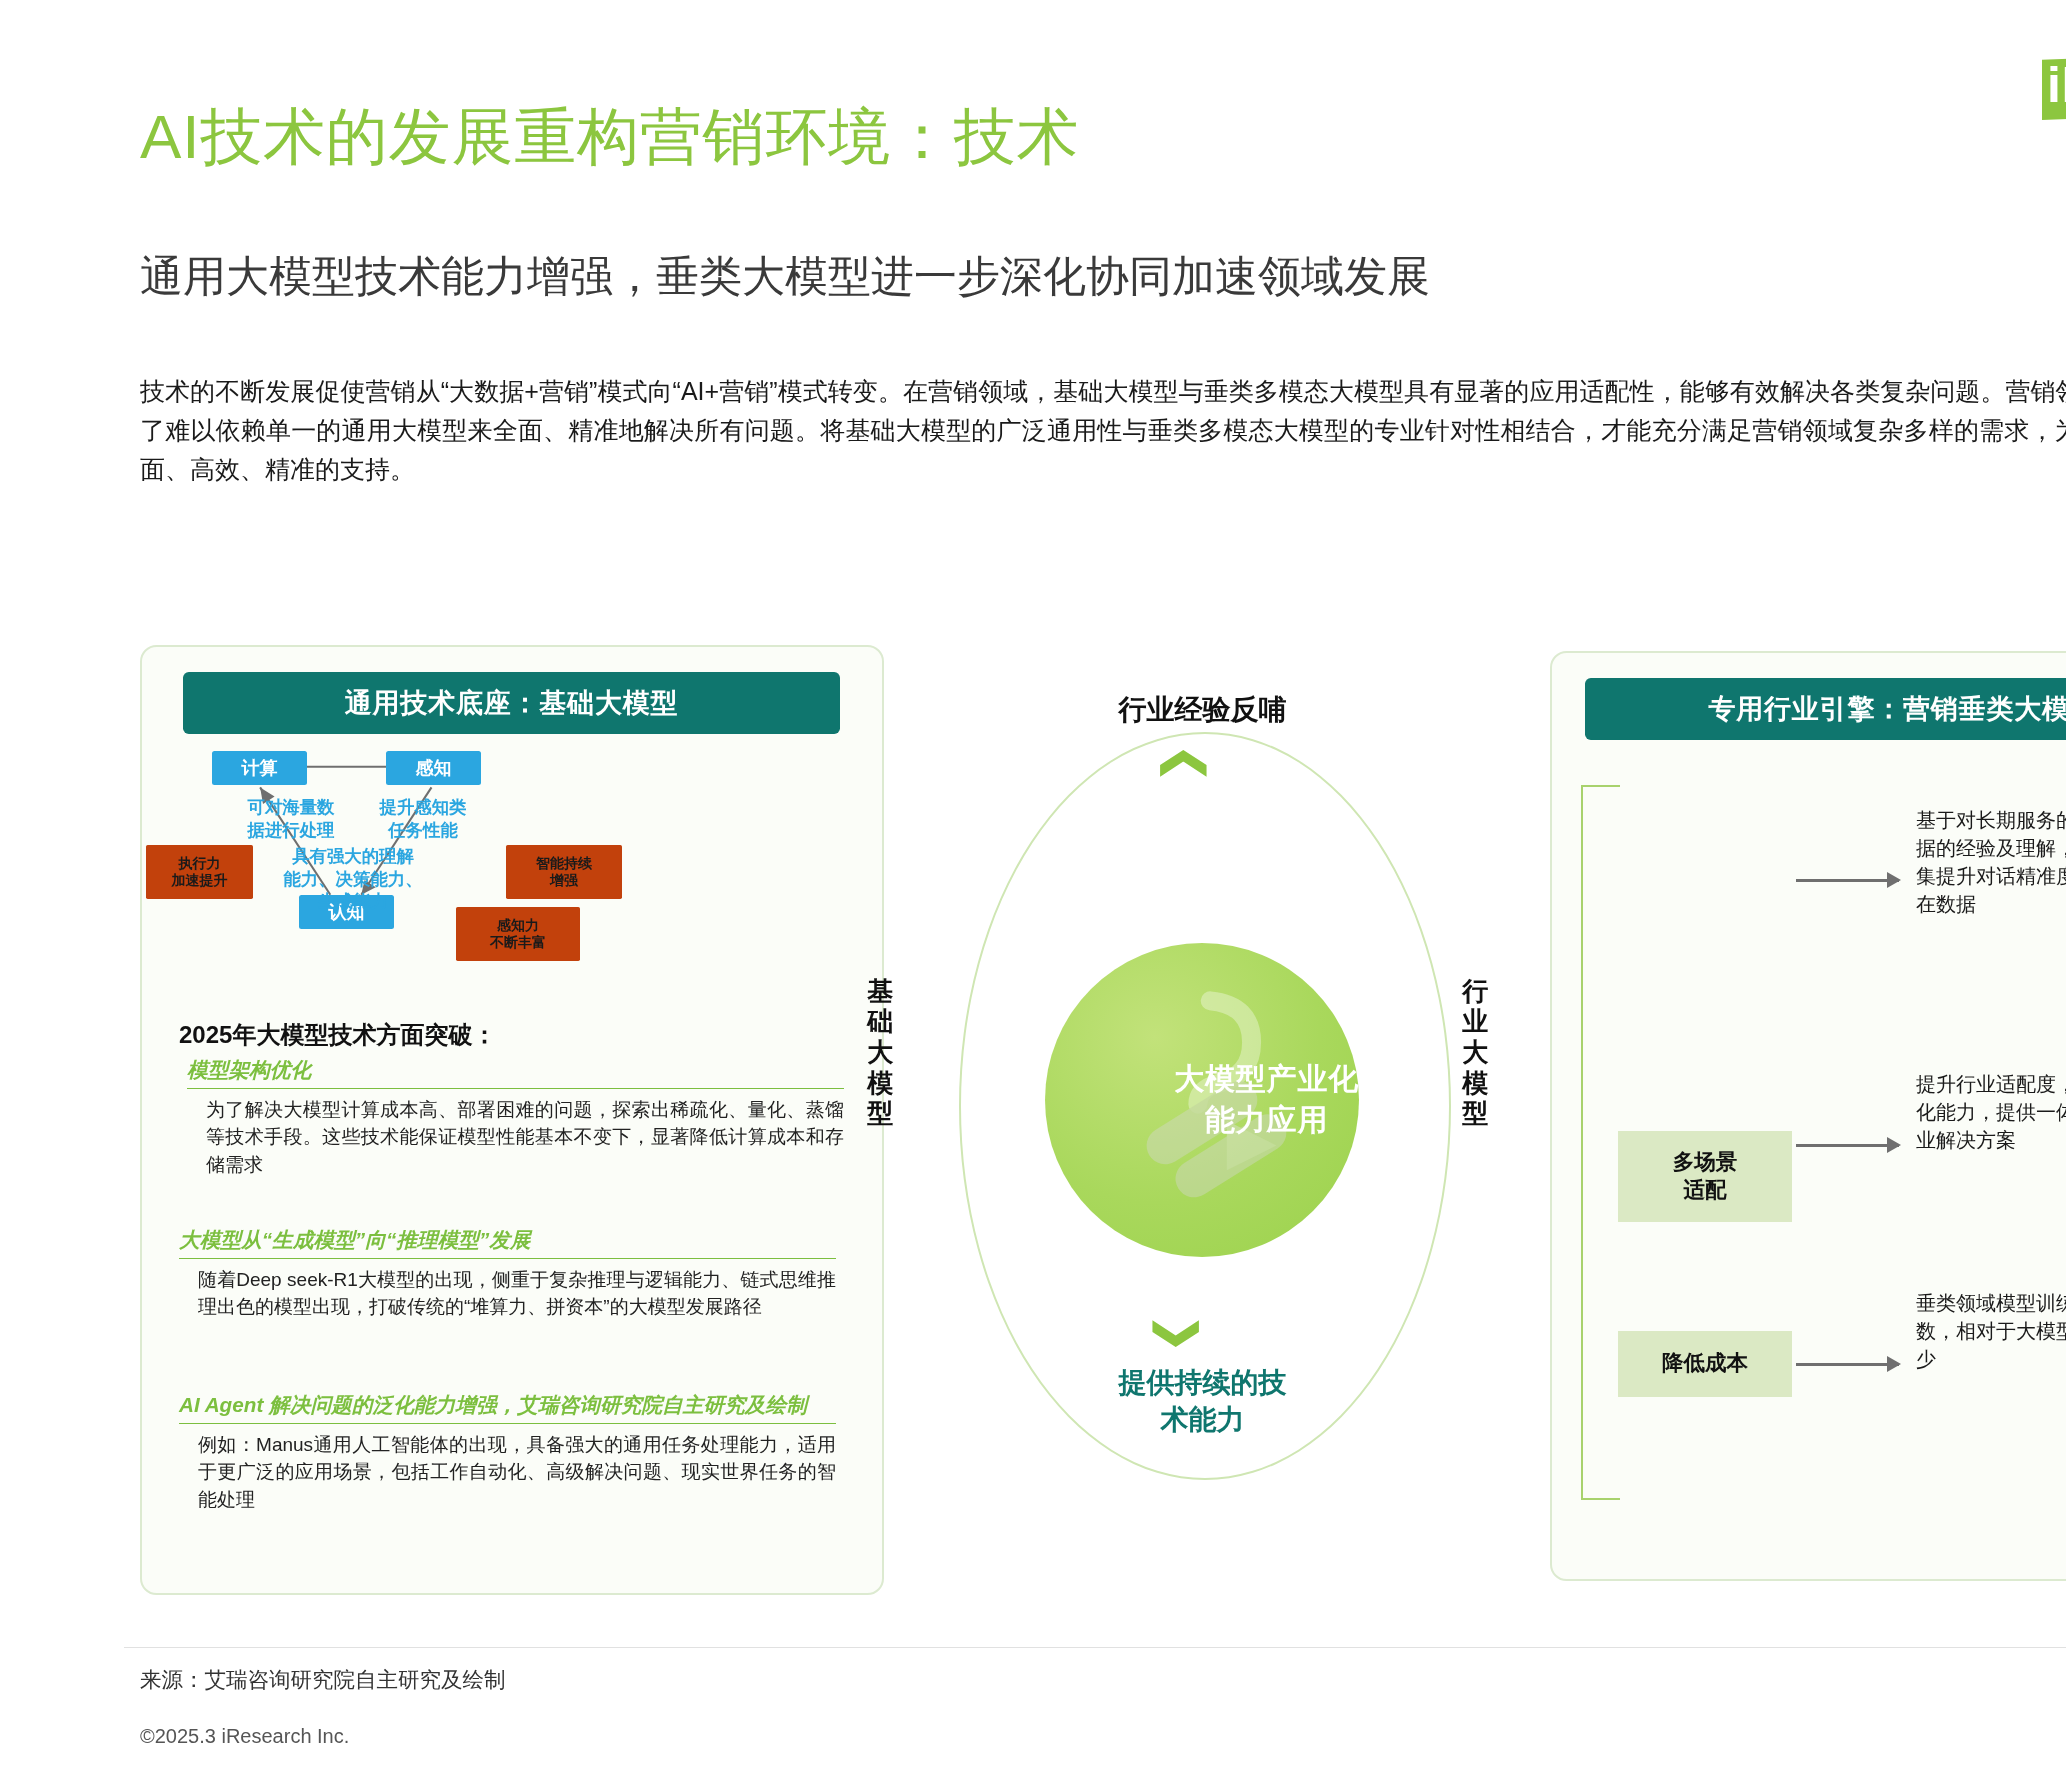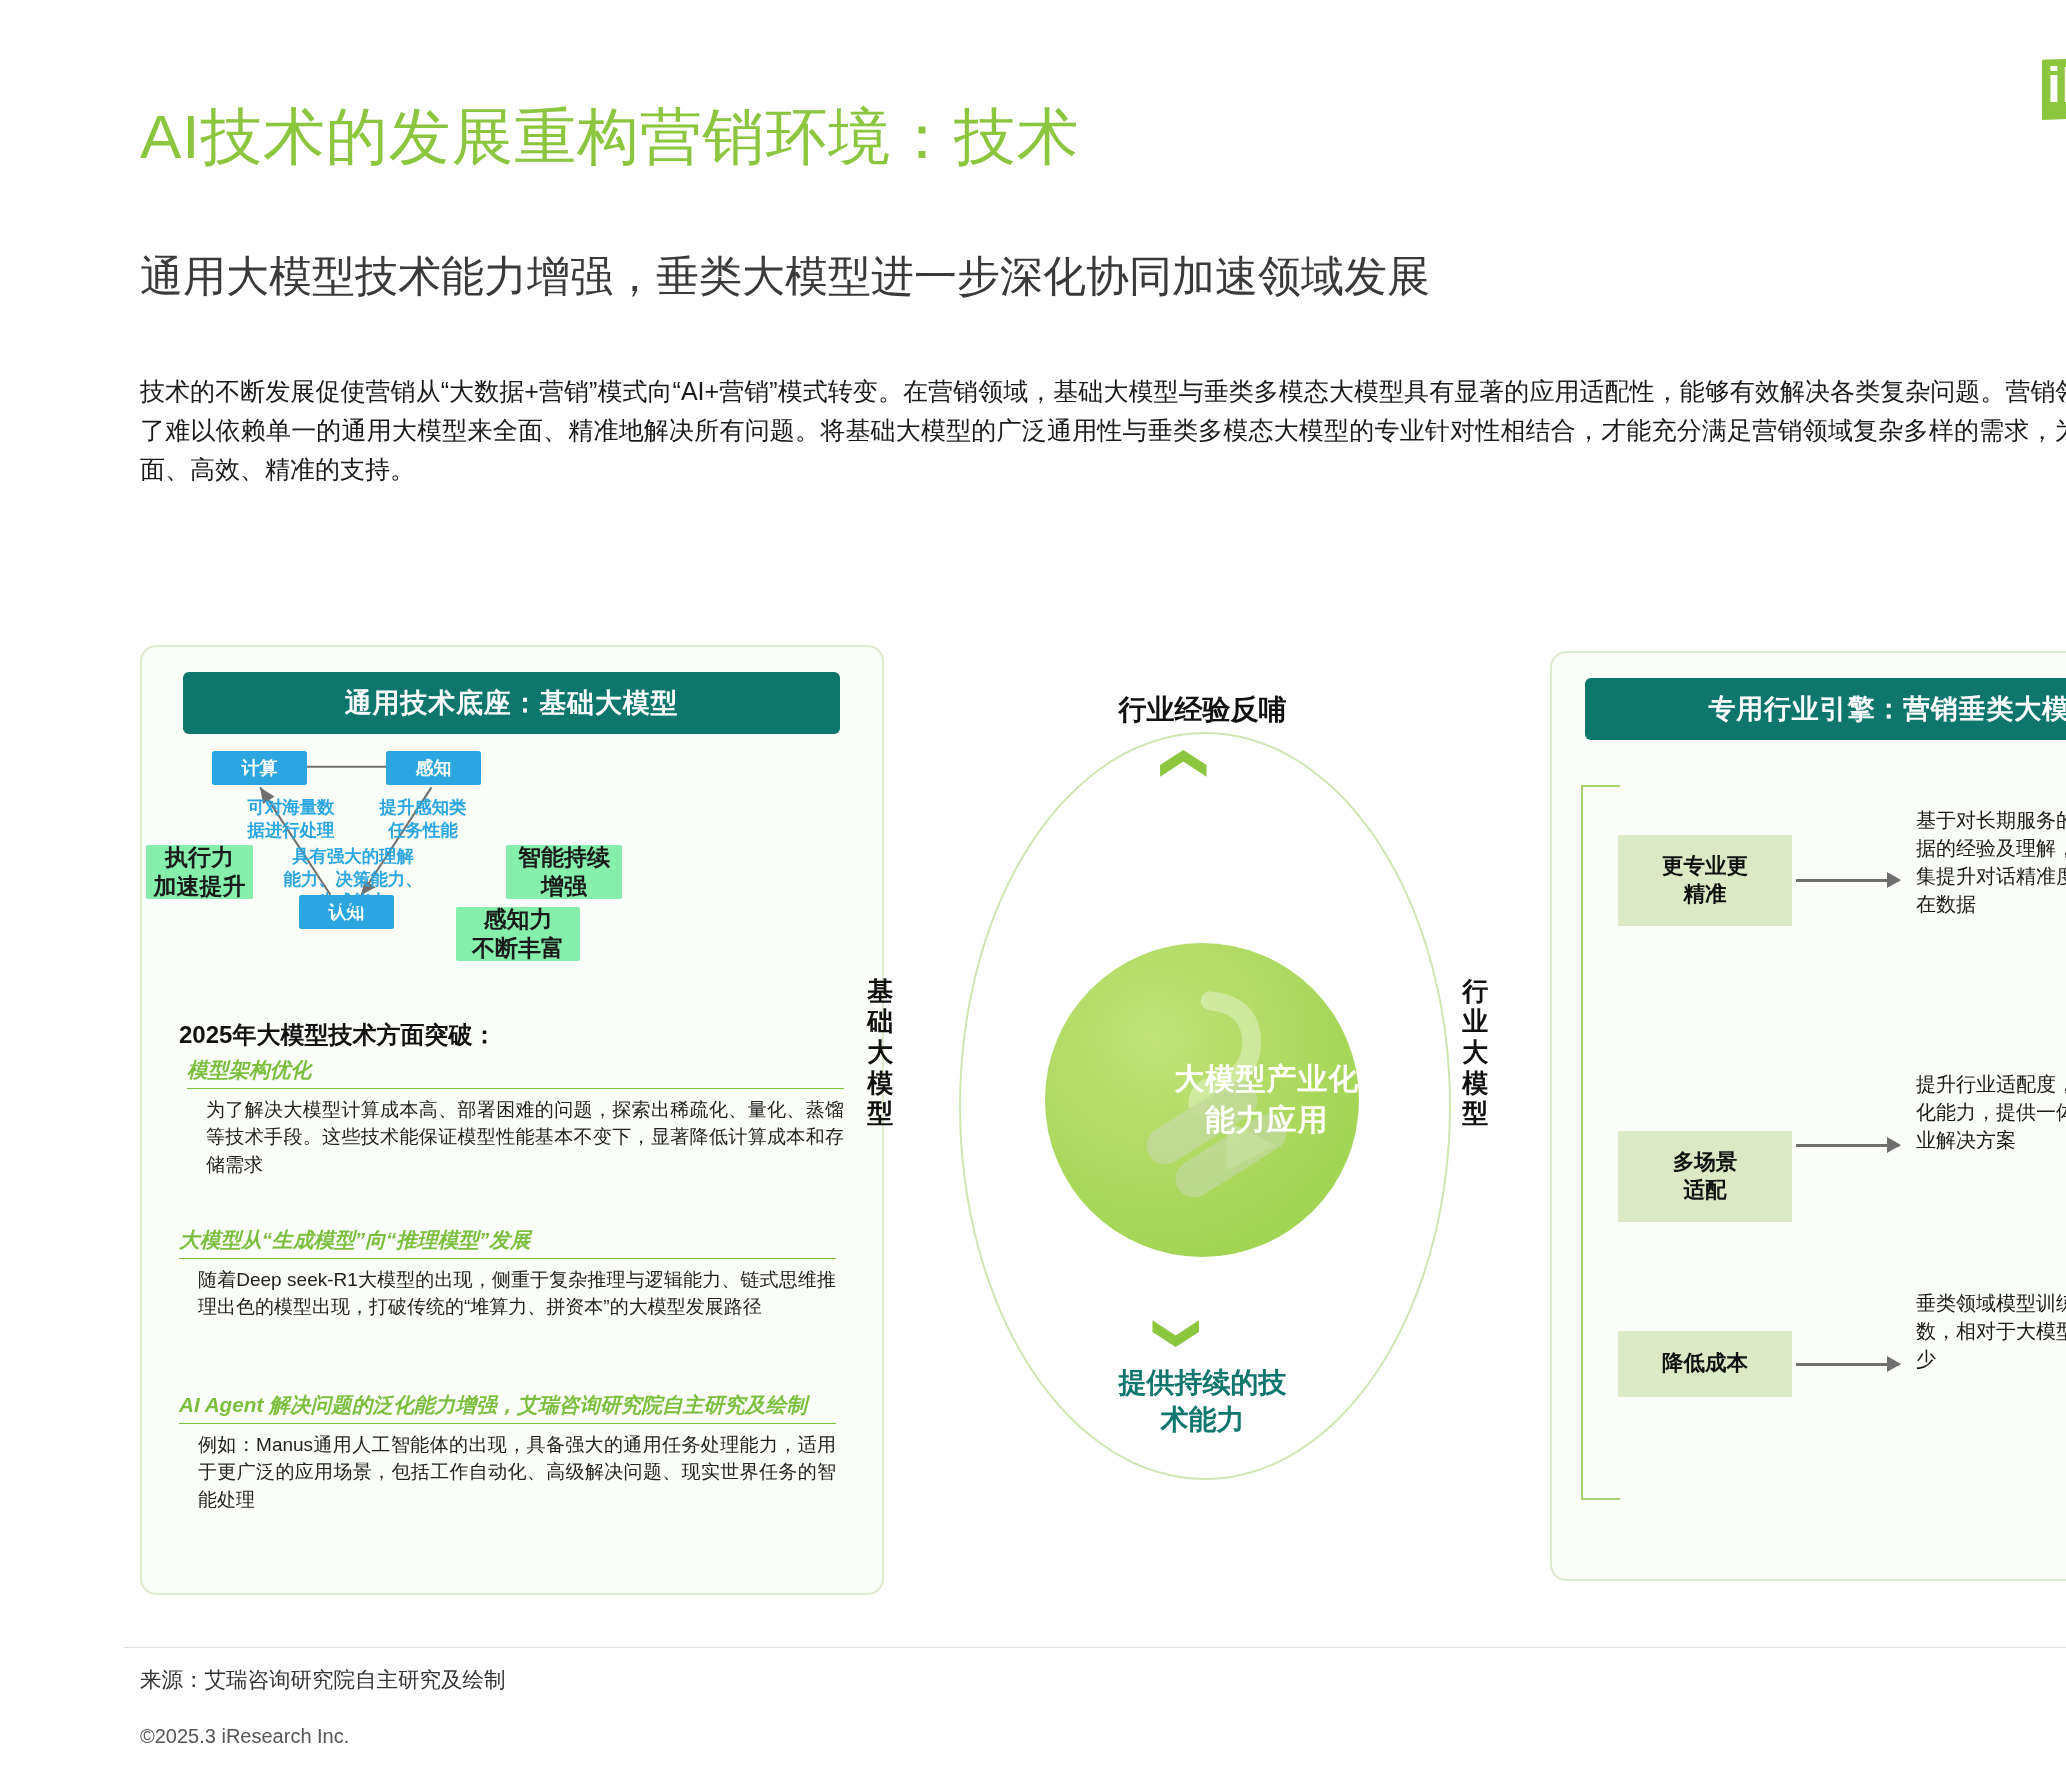--- a/index.html
+++ b/index.html
@@ -140,9 +140,9 @@
   }
   .node-gray {
     position: absolute;
-    background: #86efac;
+    background: #c2410c;
     color: #1a1a1a;
-    font-size: 23px;
+    font-size: 14px;
     font-weight: bold;
     text-align: center;
     display: flex;

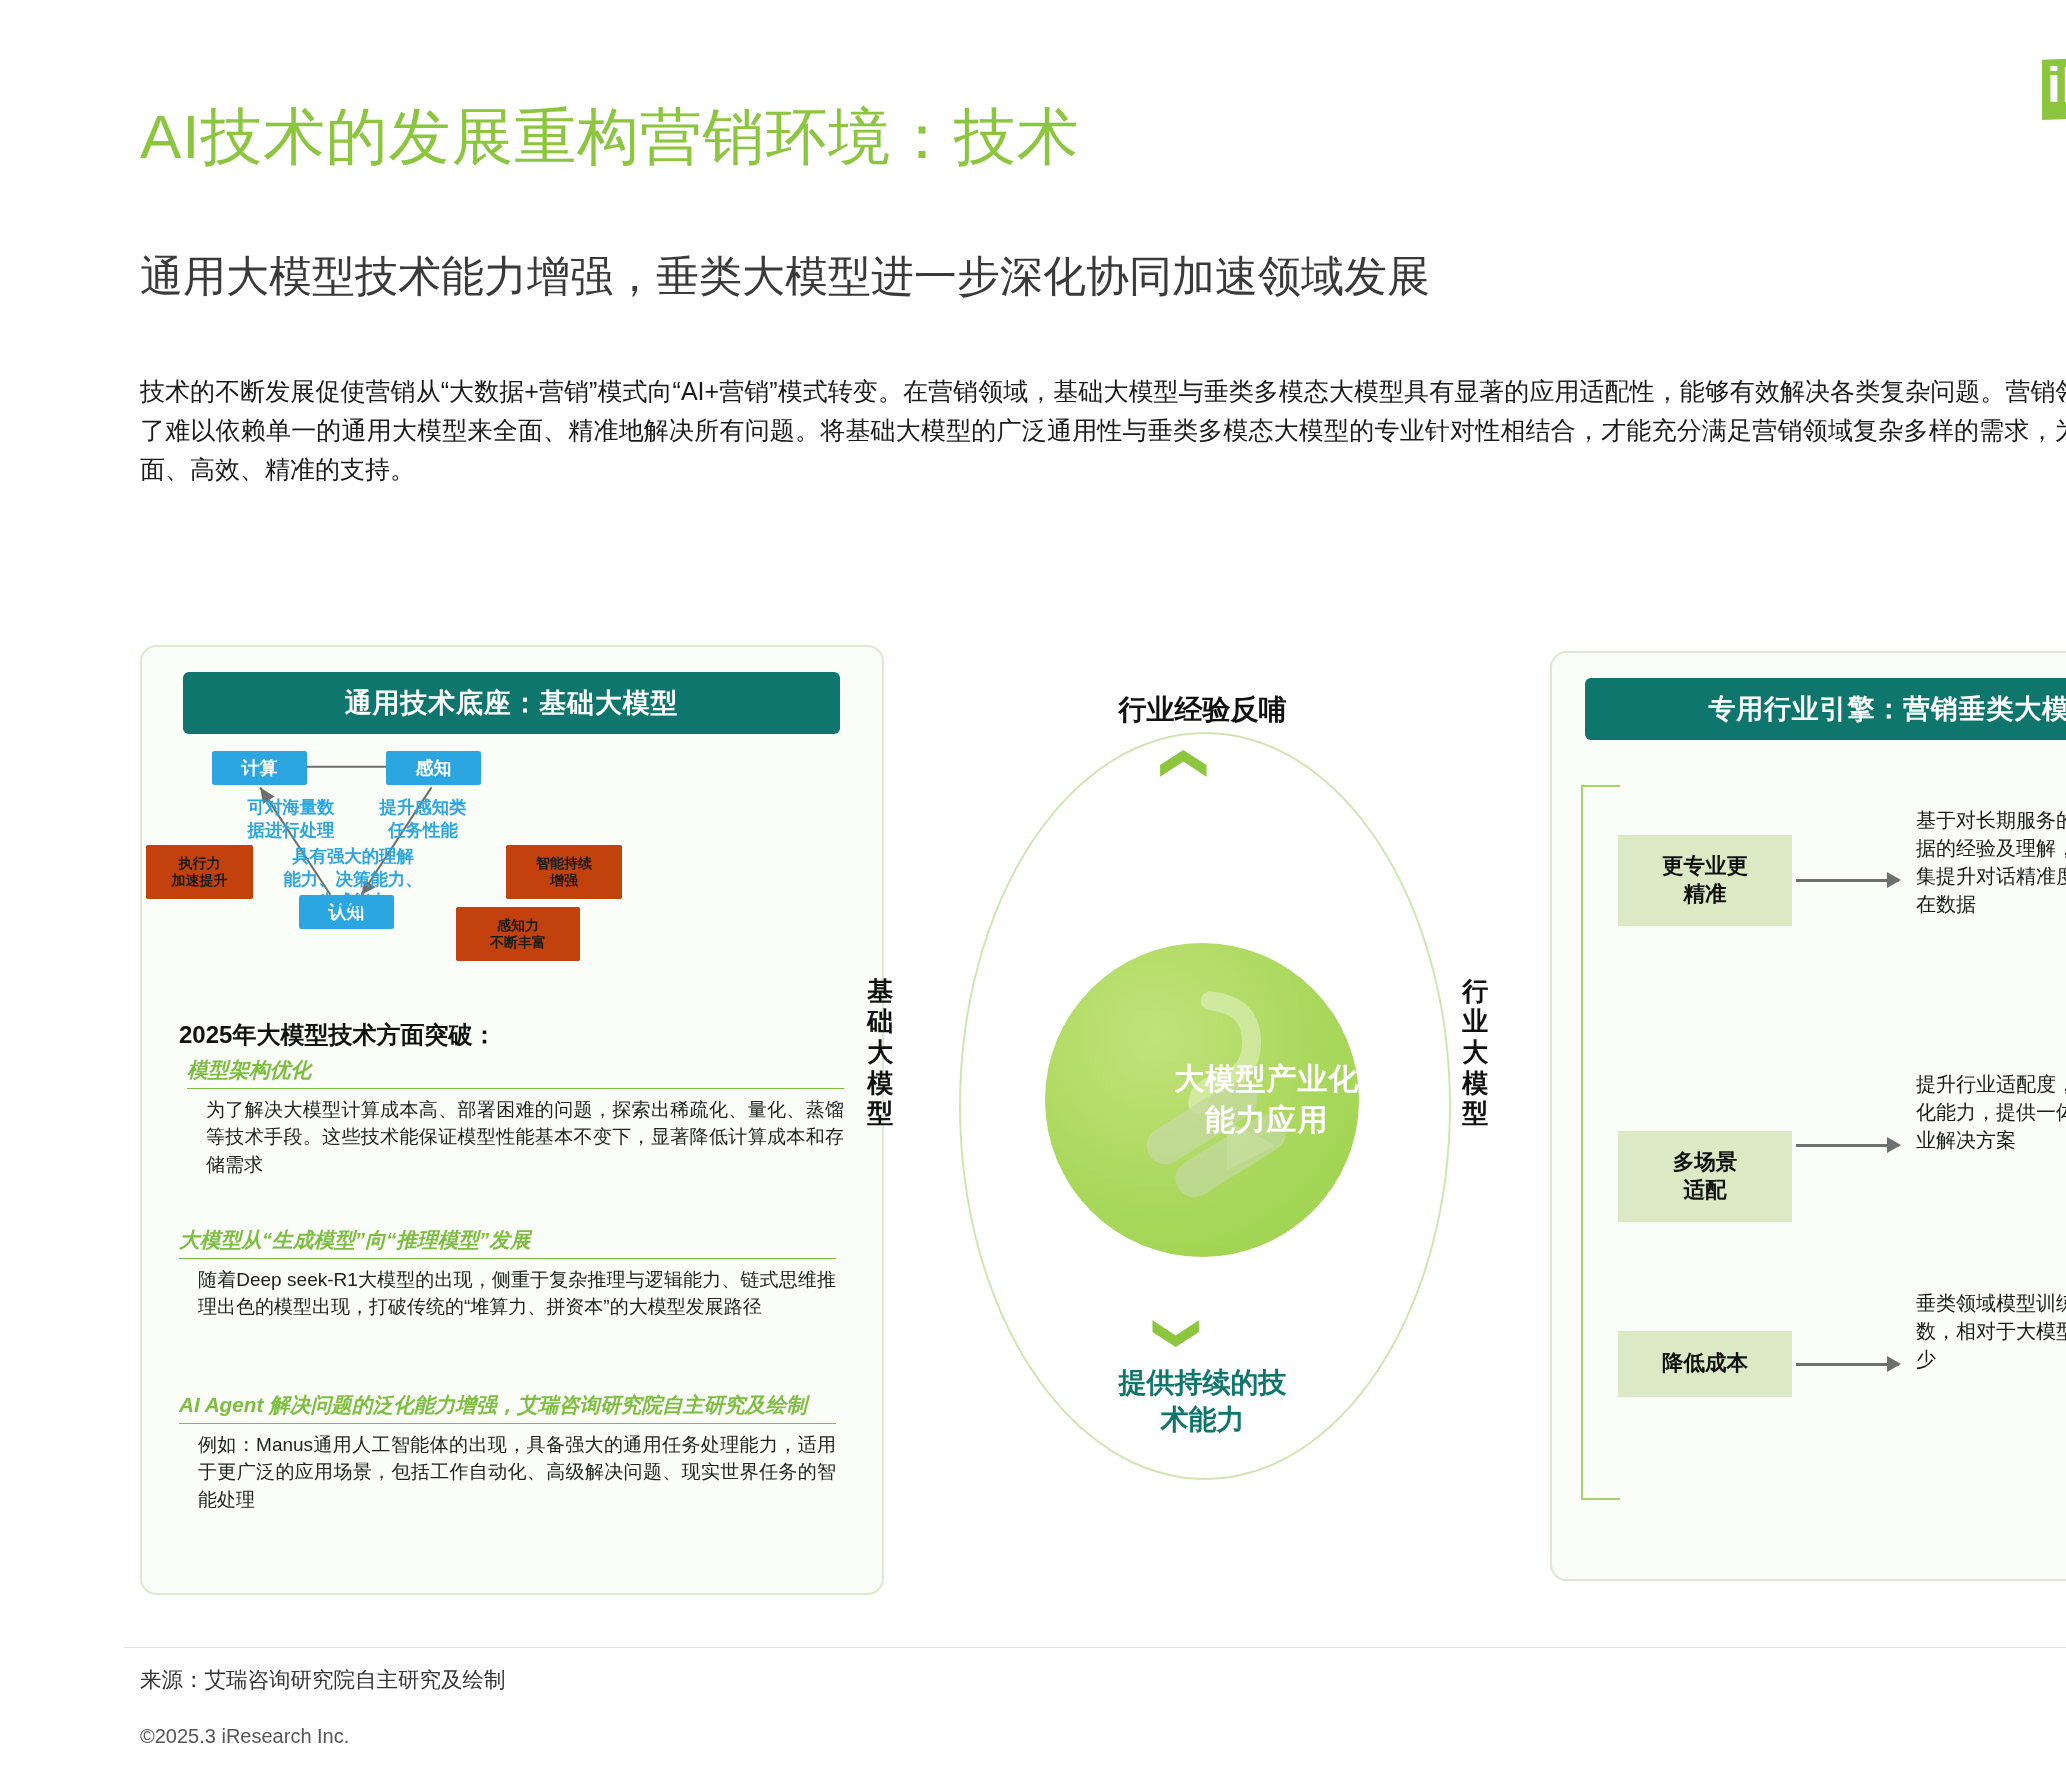--- a/index.html
+++ b/index.html
@@ -434,8 +434,6 @@
 
     <div class="r-bracket" style="left:29px;top:132px;width:37px;height:711px;"></div>
 
-    <div class="r-item-box" style="left:66px;top:182px;width:174px;height:91px;white-space:pre-line;">更专业更
-精准</div>
     <div class="r-arrow" style="left:244px;top:226px;width:103px;"></div>
     <div class="r-text" style="left:364px;top:153px;width:298px;">基于对长期服务的目标领域的数据的经验及理解，训练行业数据集提升对话精准度，核心竞争力在数据</div>
 

